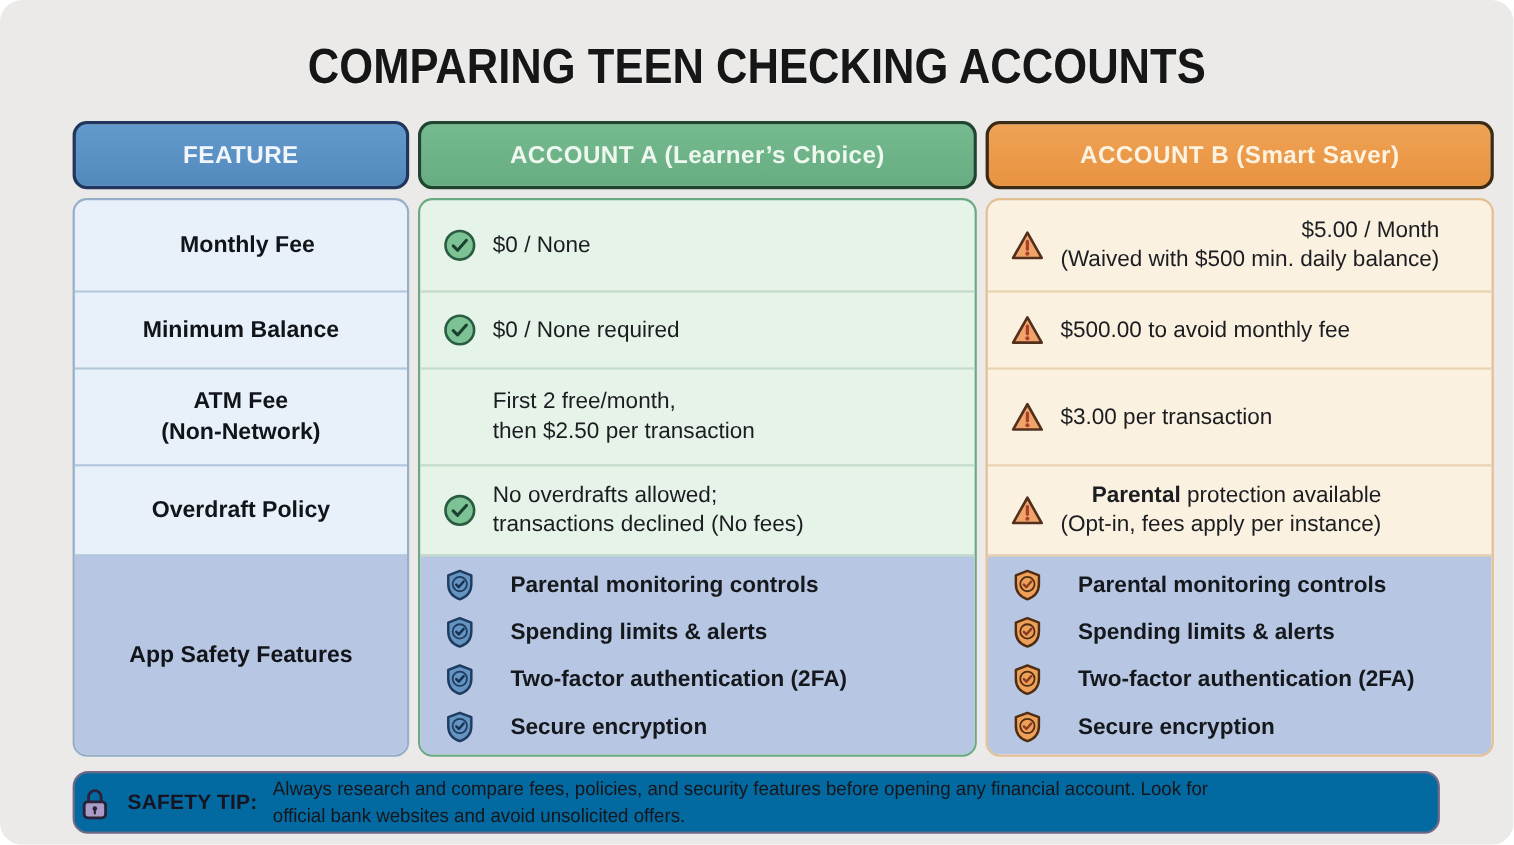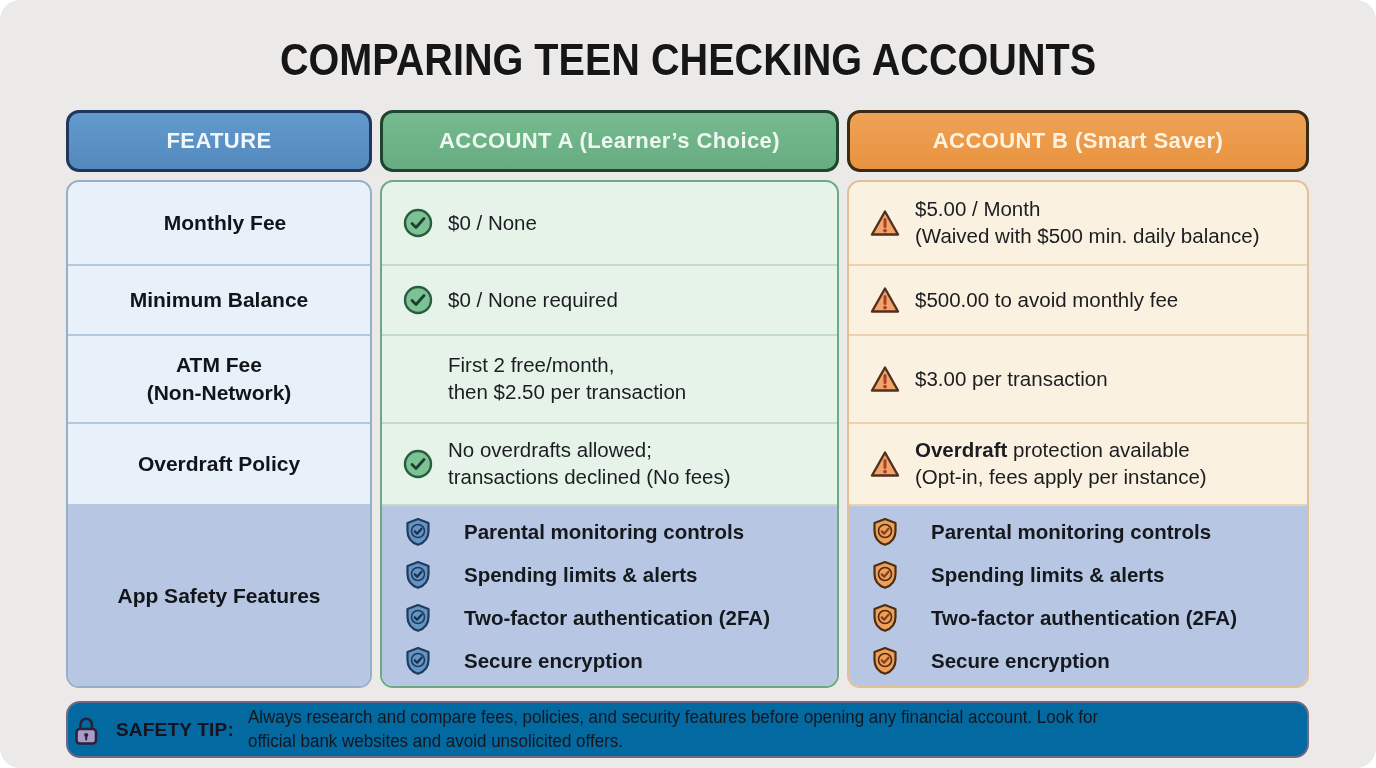--- a/index.html
+++ b/index.html
@@ -17,7 +17,7 @@
   .grid { position:absolute; left:66px; top:110px; display:flex; gap:8px; }
   .col { display:flex; flex-direction:column; }
   .col-feature { width:306px; }
-  .col-a { width:459px; }
+  .col-a { width:508px; }
   .col-b { width:462px;border-radius:22px; }
   .hdr {
     height:62px; border-radius:13px; display:flex; align-items:center; justify-content:center;

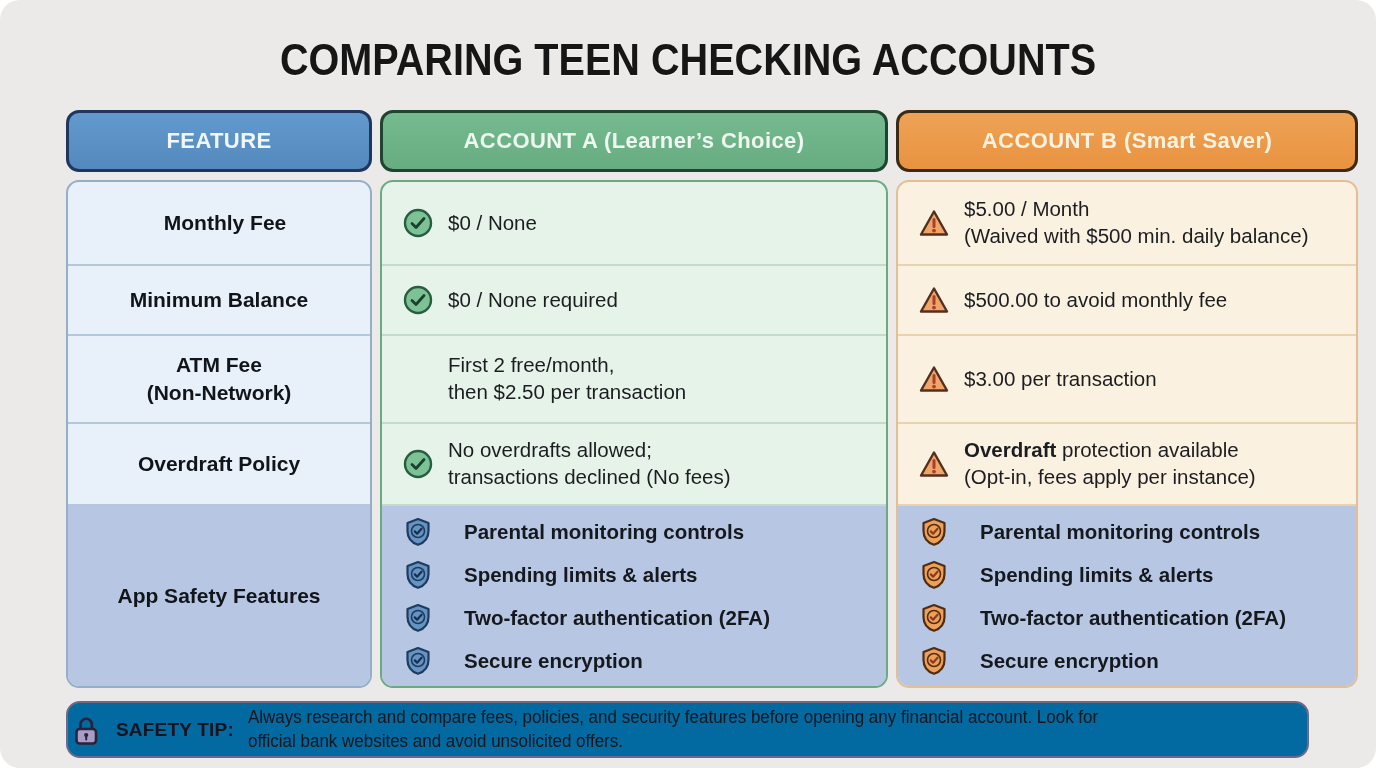--- a/index.html
+++ b/index.html
@@ -29,7 +29,7 @@
   .body { margin-top:8px; border-radius:13px; overflow:hidden; display:flex; flex-direction:column; }
   .body-feature { background:#e8f1fa; border:2px solid #94afc7; }
   .body-a { background:#e6f3e9; border:2px solid #6ba983; }
-  .body-b { background:#fbf1e1; border:2px solid #e3bf94; }
+  .body-b { background:#fbf1e1; border:2px solid #e3bf94;text-align:right; }
   .cell { display:flex; align-items:center; }
   .r1 { height:82px;padding-left:12px; }
   .r2 { height:70px; }

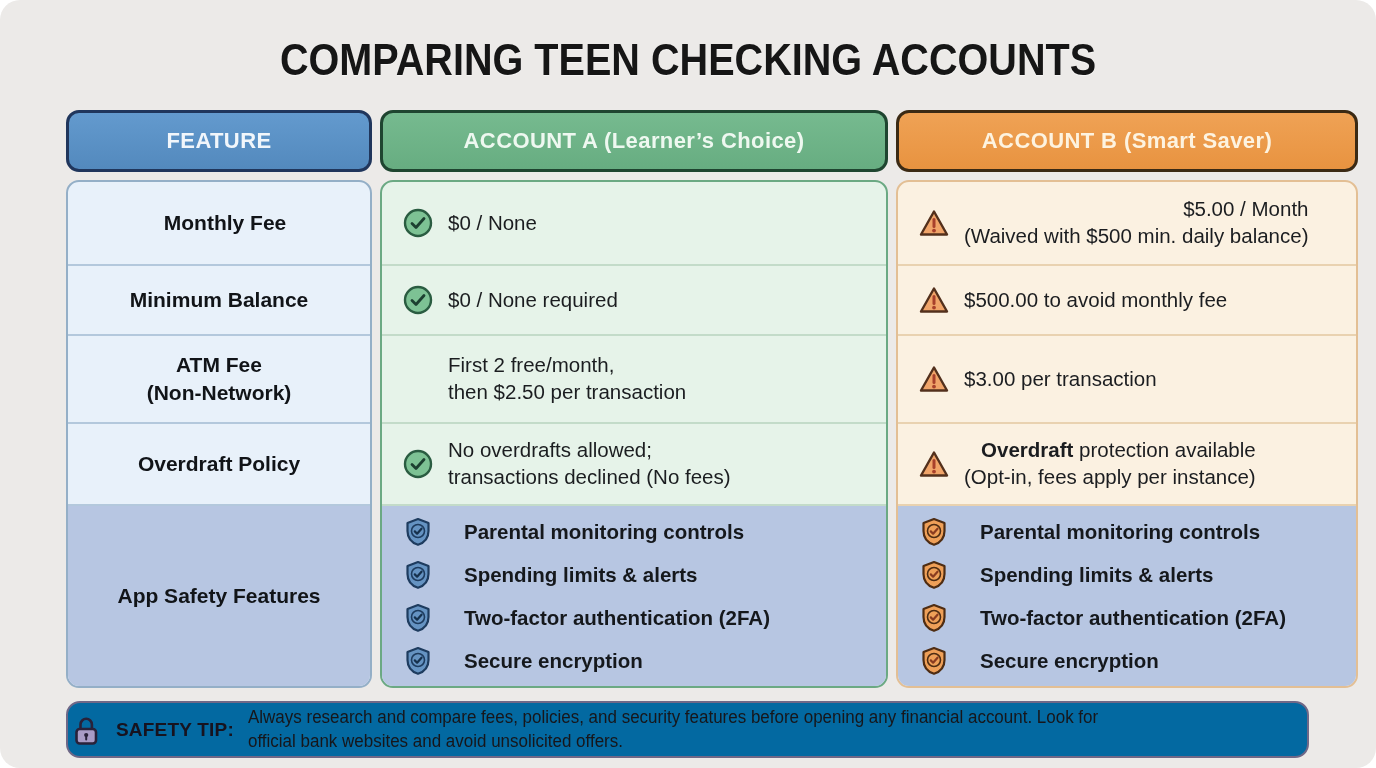--- a/index.html
+++ b/index.html
@@ -246,7 +246,7 @@
               </svg>
             </span>
           <span class="vtext">
-            <span class="vline"><b>Overdraft</b><span> protection available</span></span>
+            <span class="vline"><b>Parental</b><span> protection available</span></span>
             <span class="vline">(Opt-in, fees apply per instance)</span>
           </span>
         </div>

